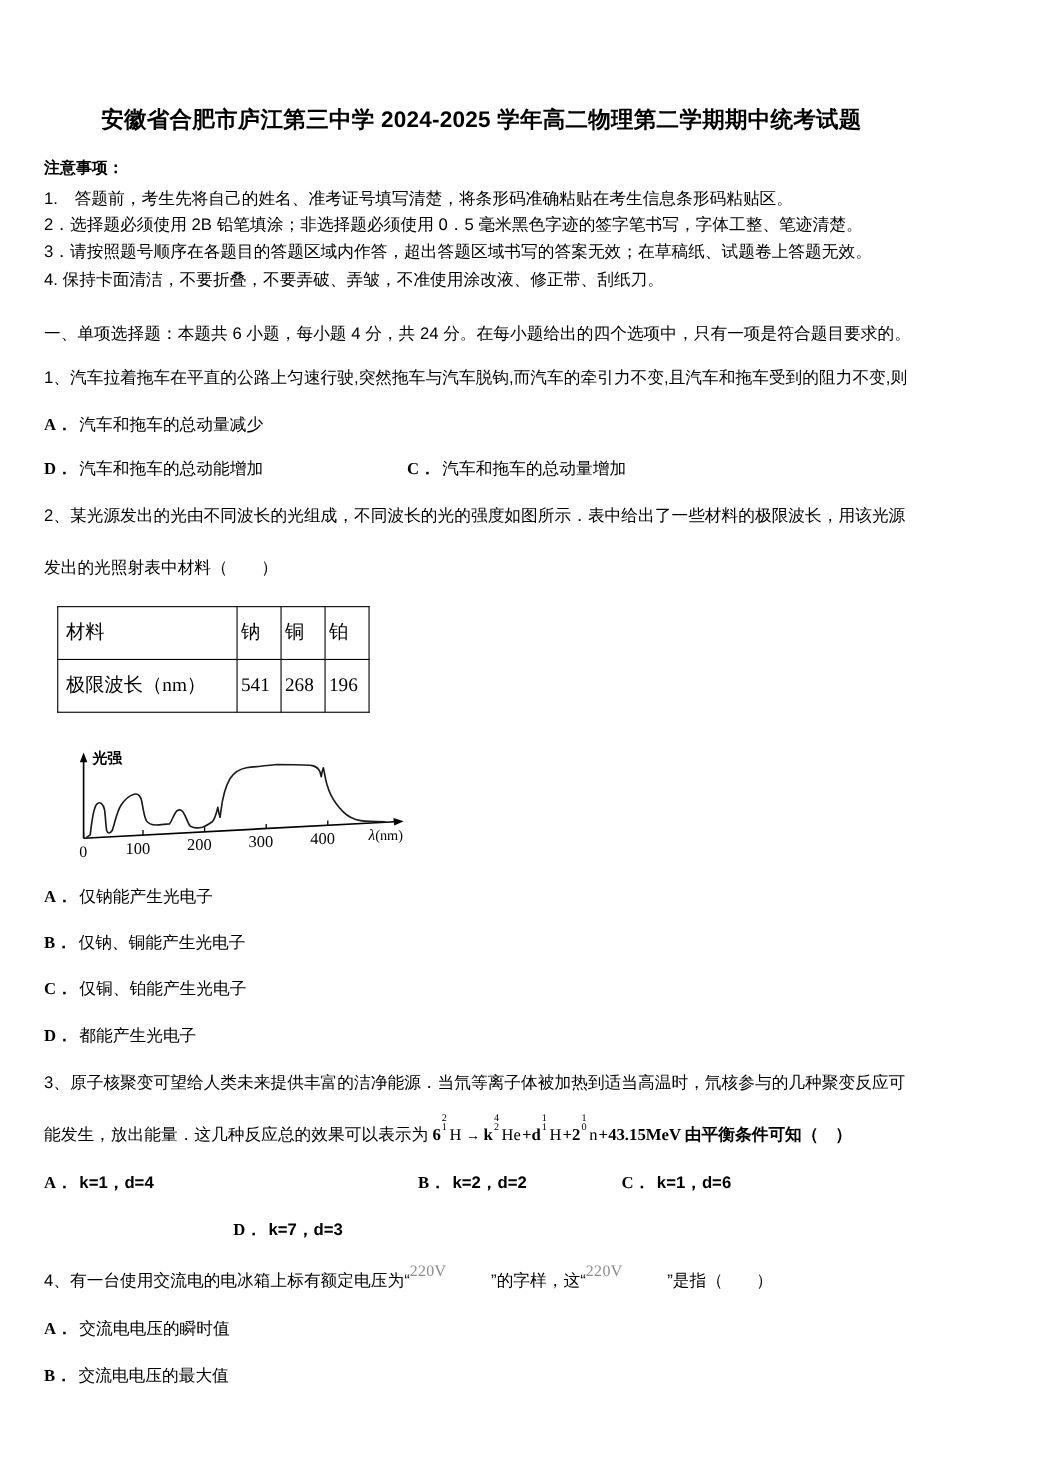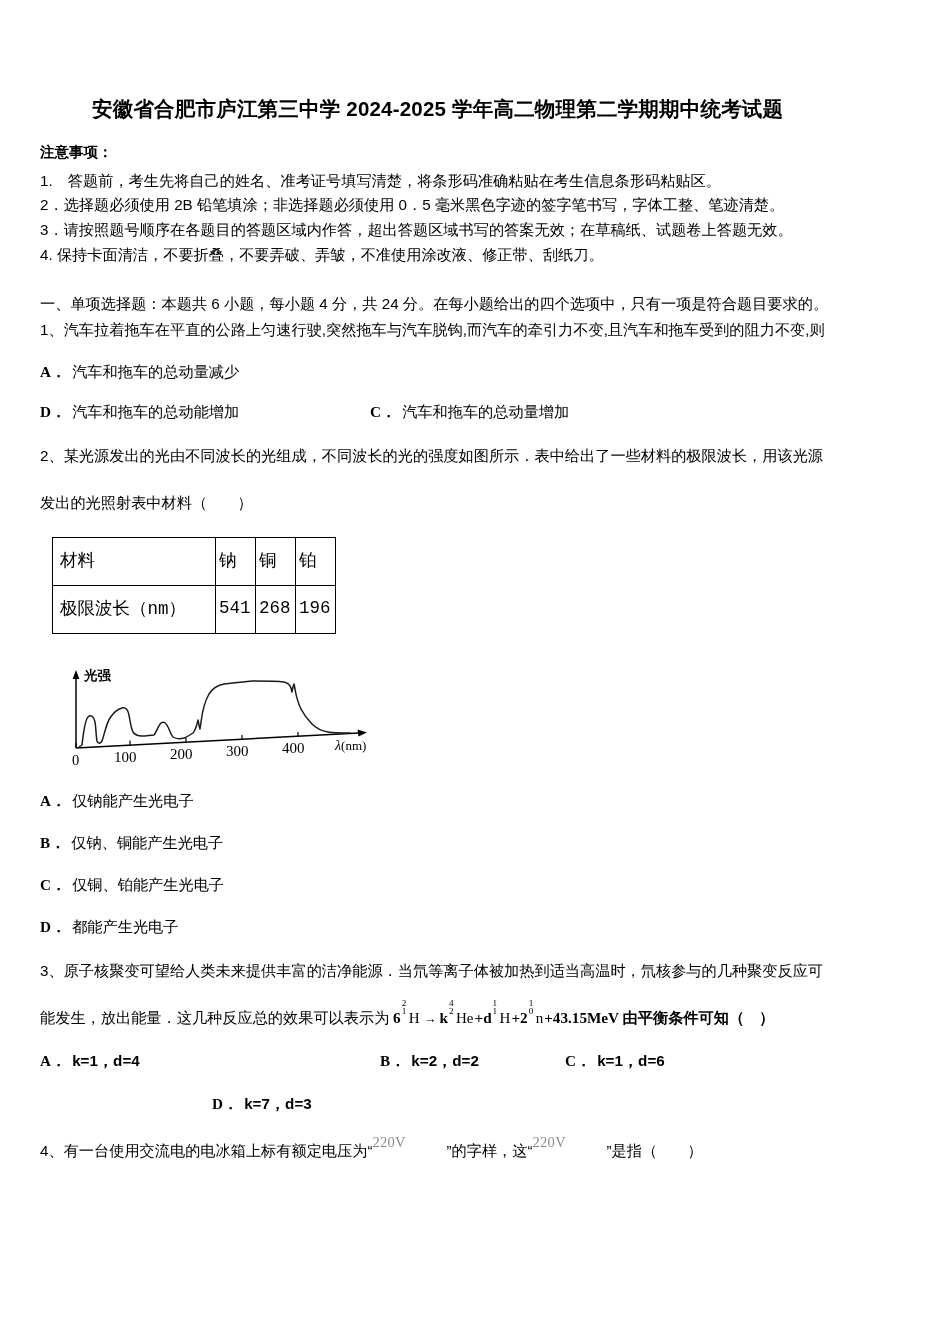--- a/index.html
+++ b/index.html
@@ -69,7 +69,7 @@
     font-family: "Liberation Sans", sans-serif;
     font-size: 15.2px;
     line-height: 1.62;
-    margin-top: 2px;
+    margin-top: 16px;
   }
   .q-stem.tight { white-space: nowrap; }
   .q-stem-cont {

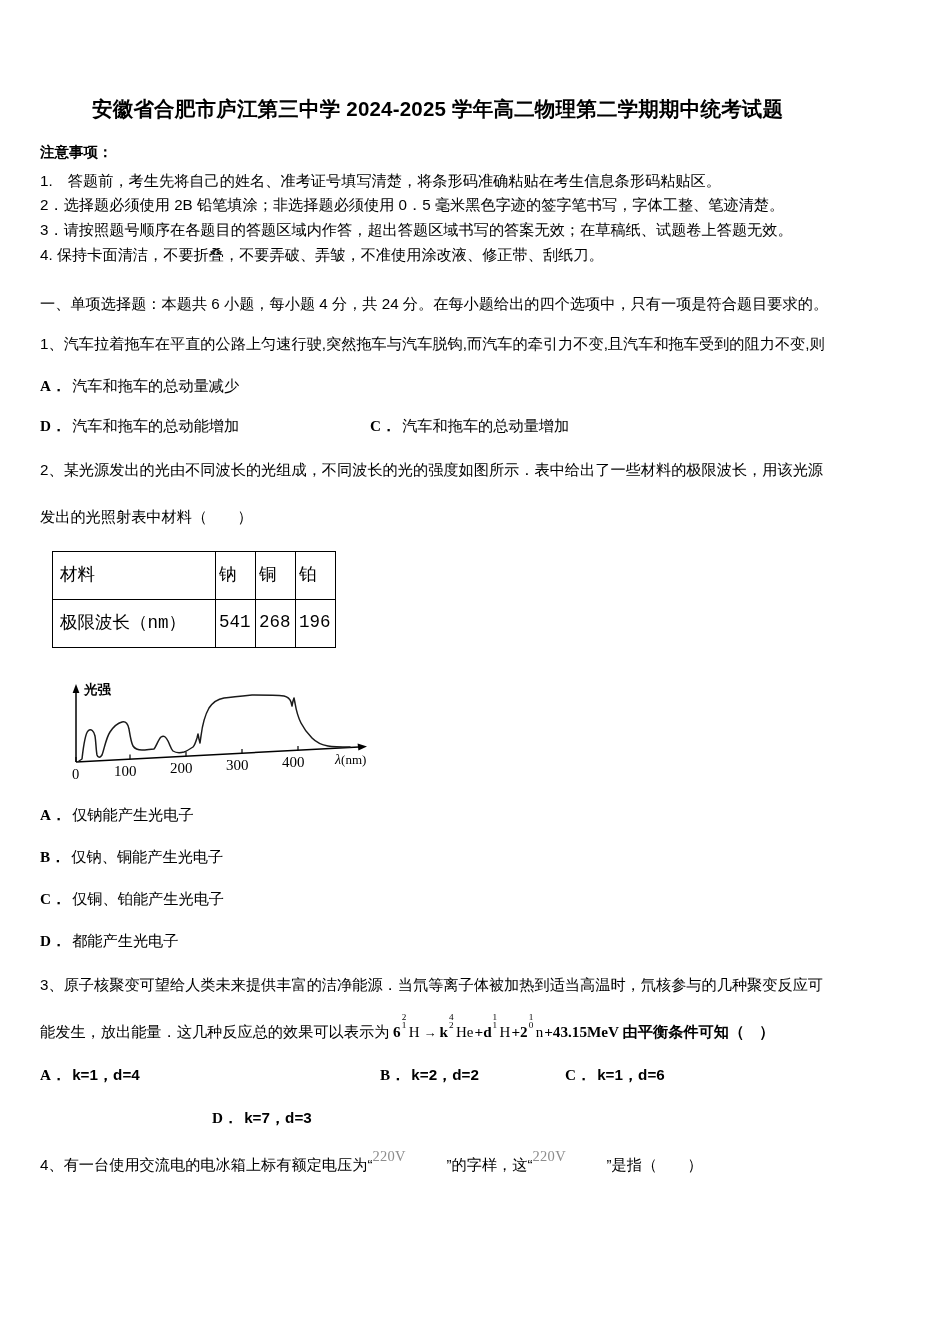--- a/index.html
+++ b/index.html
@@ -111,7 +111,6 @@
     height: 32px;
     vertical-align: middle;
     white-space: nowrap;
-    font-family: Liberation Mono, monospace;
   }
   table.mat td.lbl { width: 150px; padding-left: 7px; }
   table.mat td.val { width: 34px; text-align: left; padding-left: 3px; padding-right: 2px; }

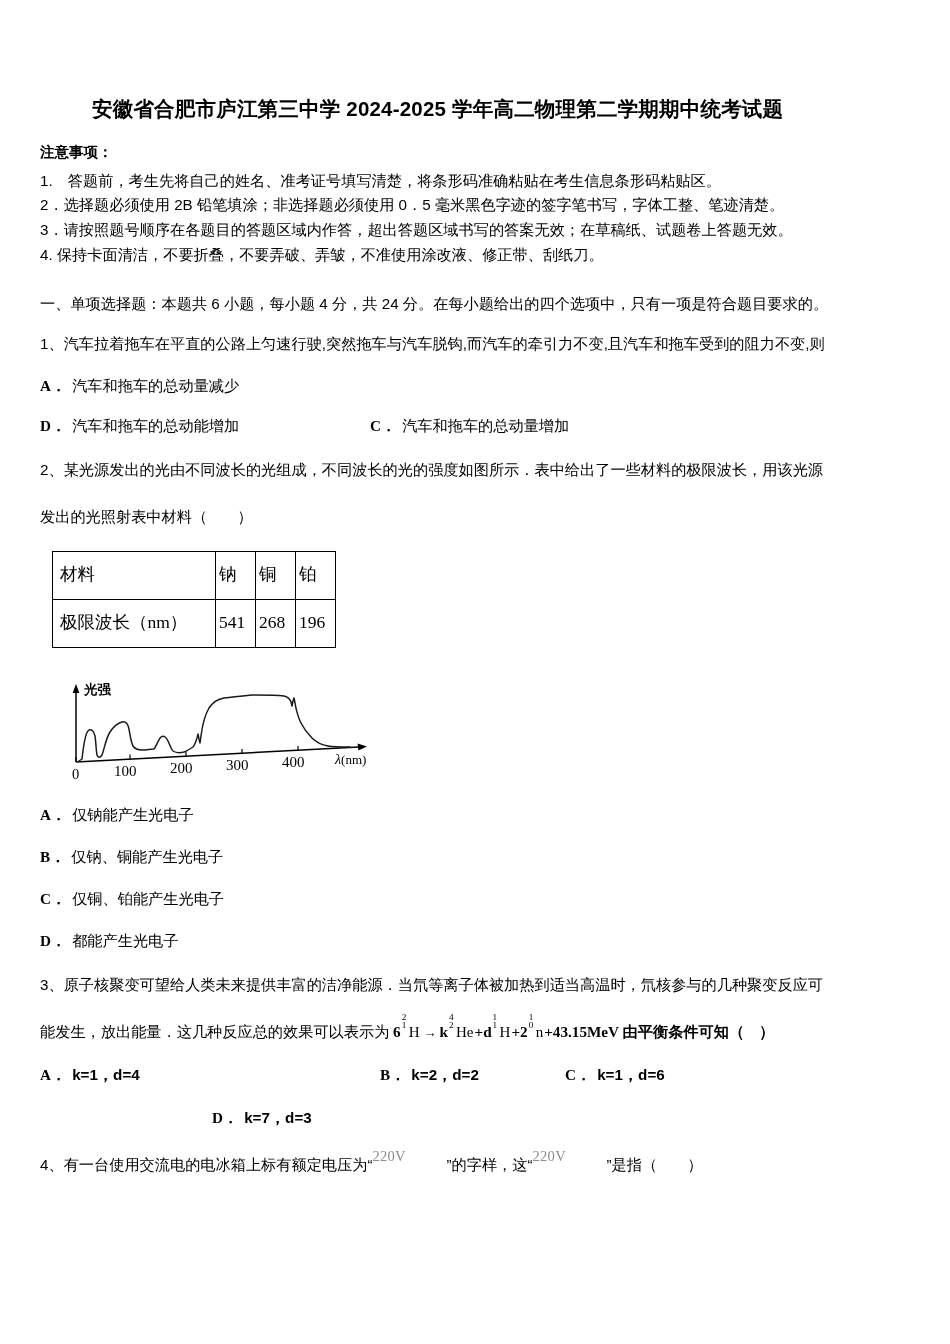--- a/index.html
+++ b/index.html
@@ -283,6 +283,10 @@
 
     <div class="q-stem" style="margin-top:24px"><span>4、</span><span>有一台使用交流电的电冰箱上标有额定电压为“</span><span class="vslot"><span class="vimg">220V</span></span><span>”的字样，这“</span><span class="vslot"><span class="vimg">220V</span></span><span>”是指（　　）</span></div>
 
+    <div class="opt-stack" style="margin-top:4px">
+      <div class="opt-line"><span class="opt-label">A．</span><span>交流电电压的瞬时值</span></div>
+      <div class="opt-line"><span class="opt-label">B．</span><span>交流电电压的最大值</span></div>
+    </div>
 
   </div>
 </div>

